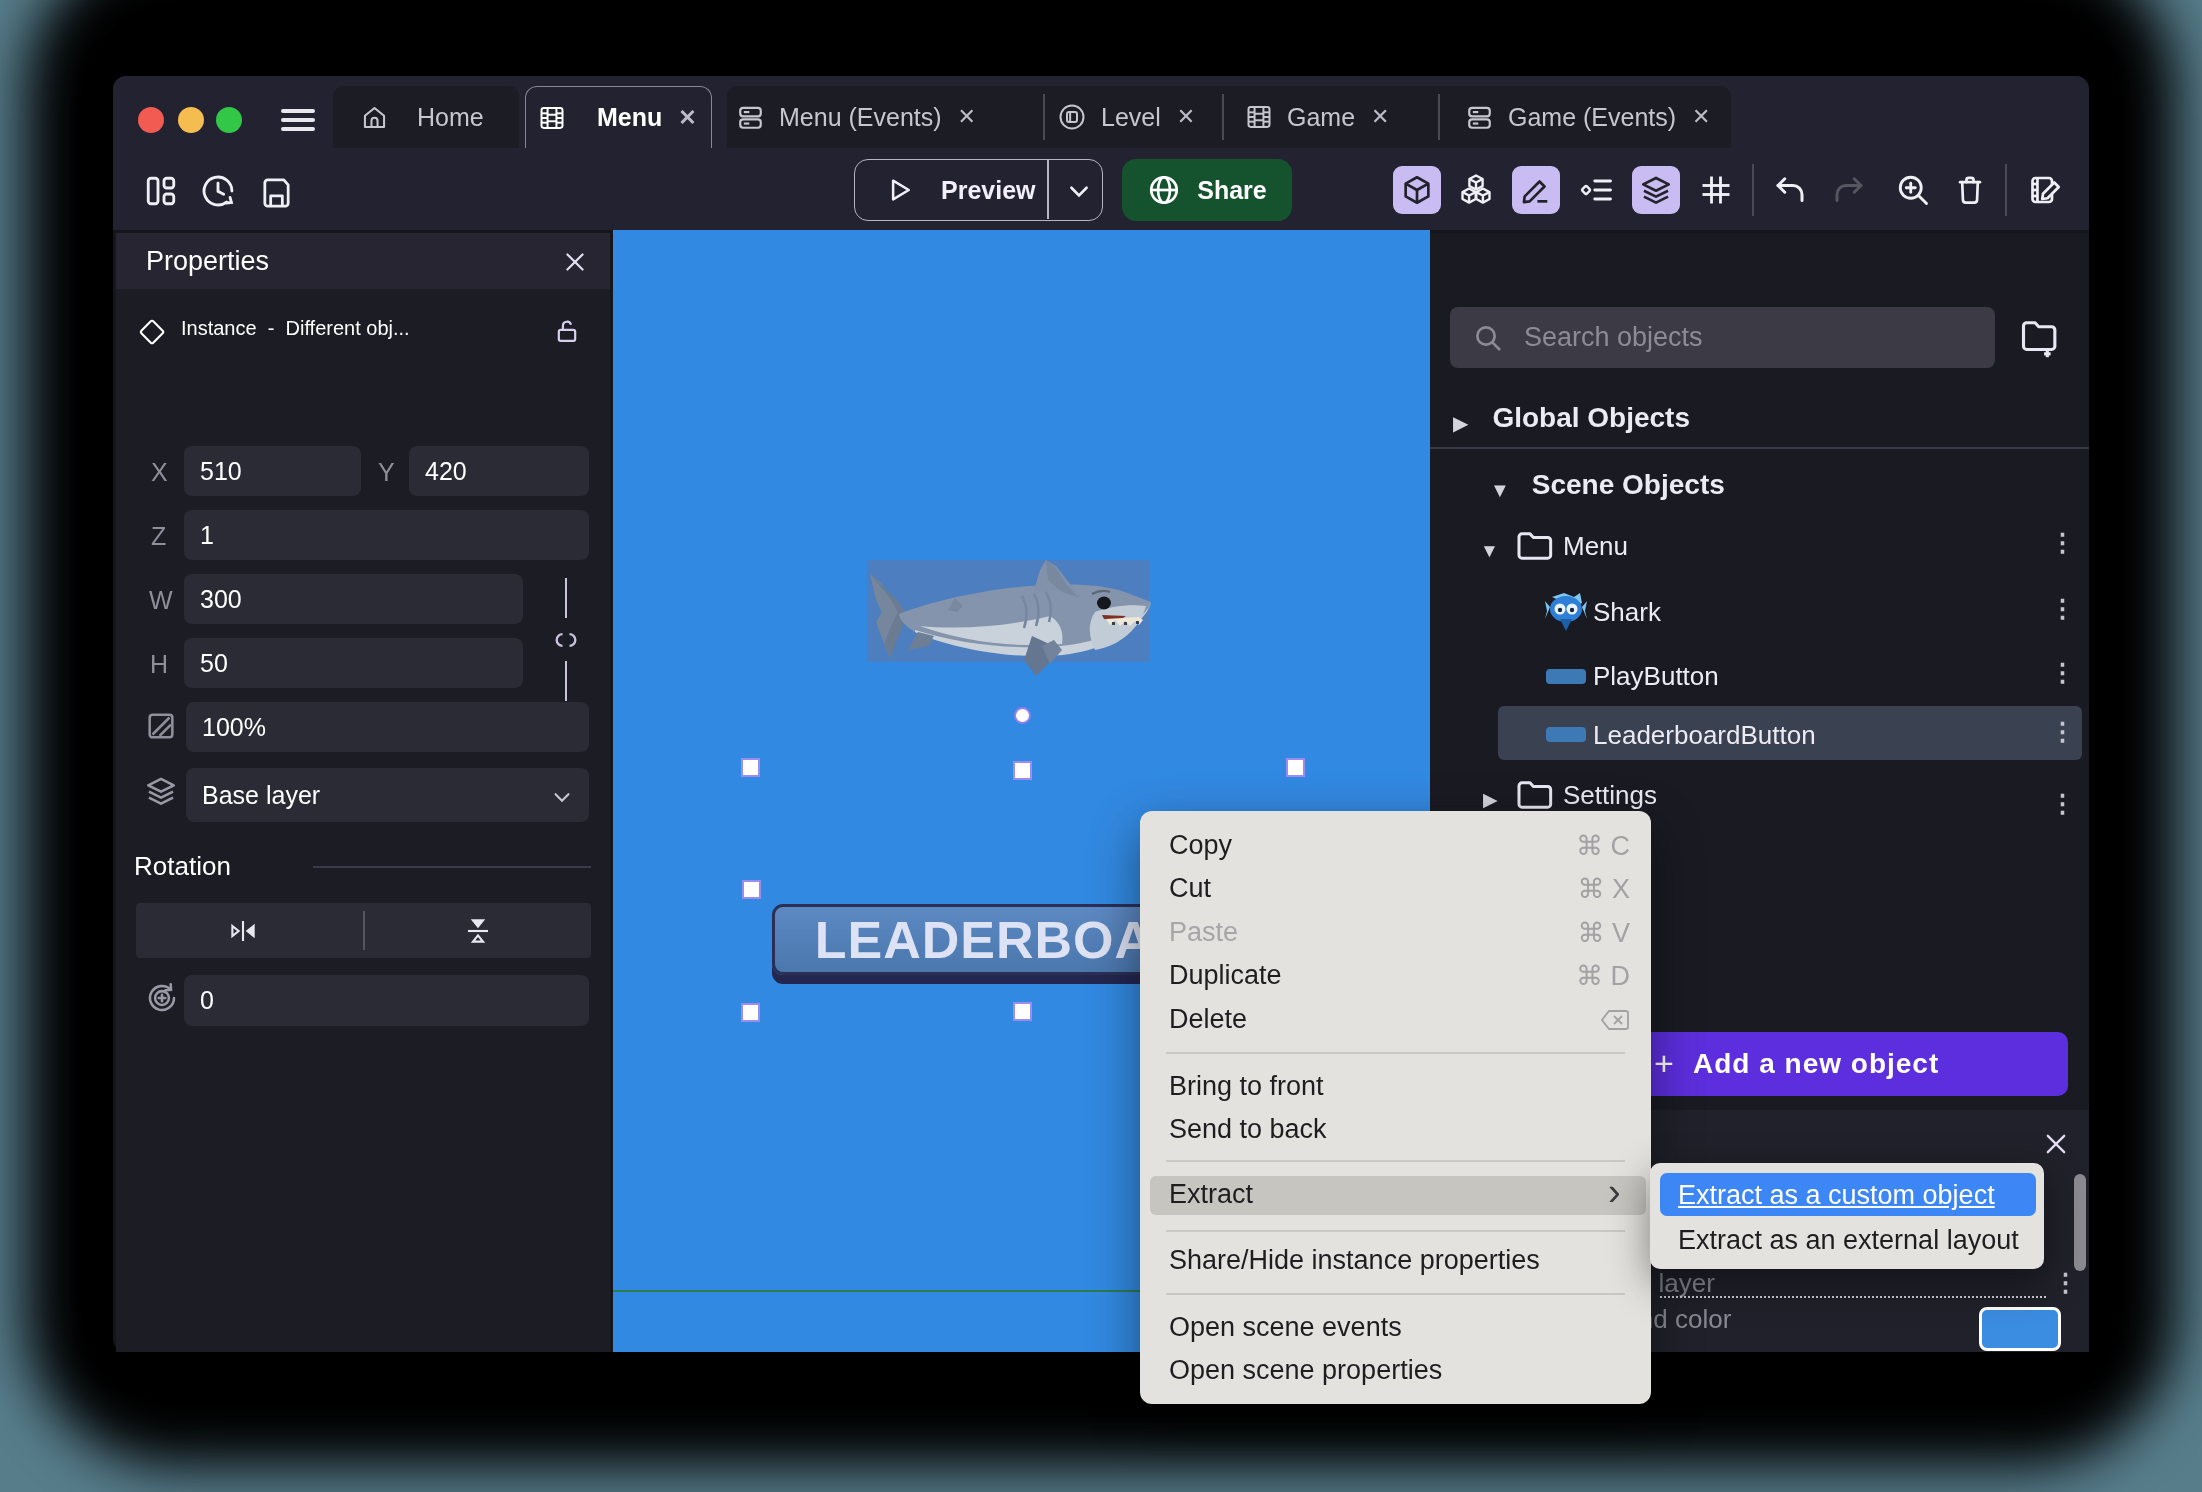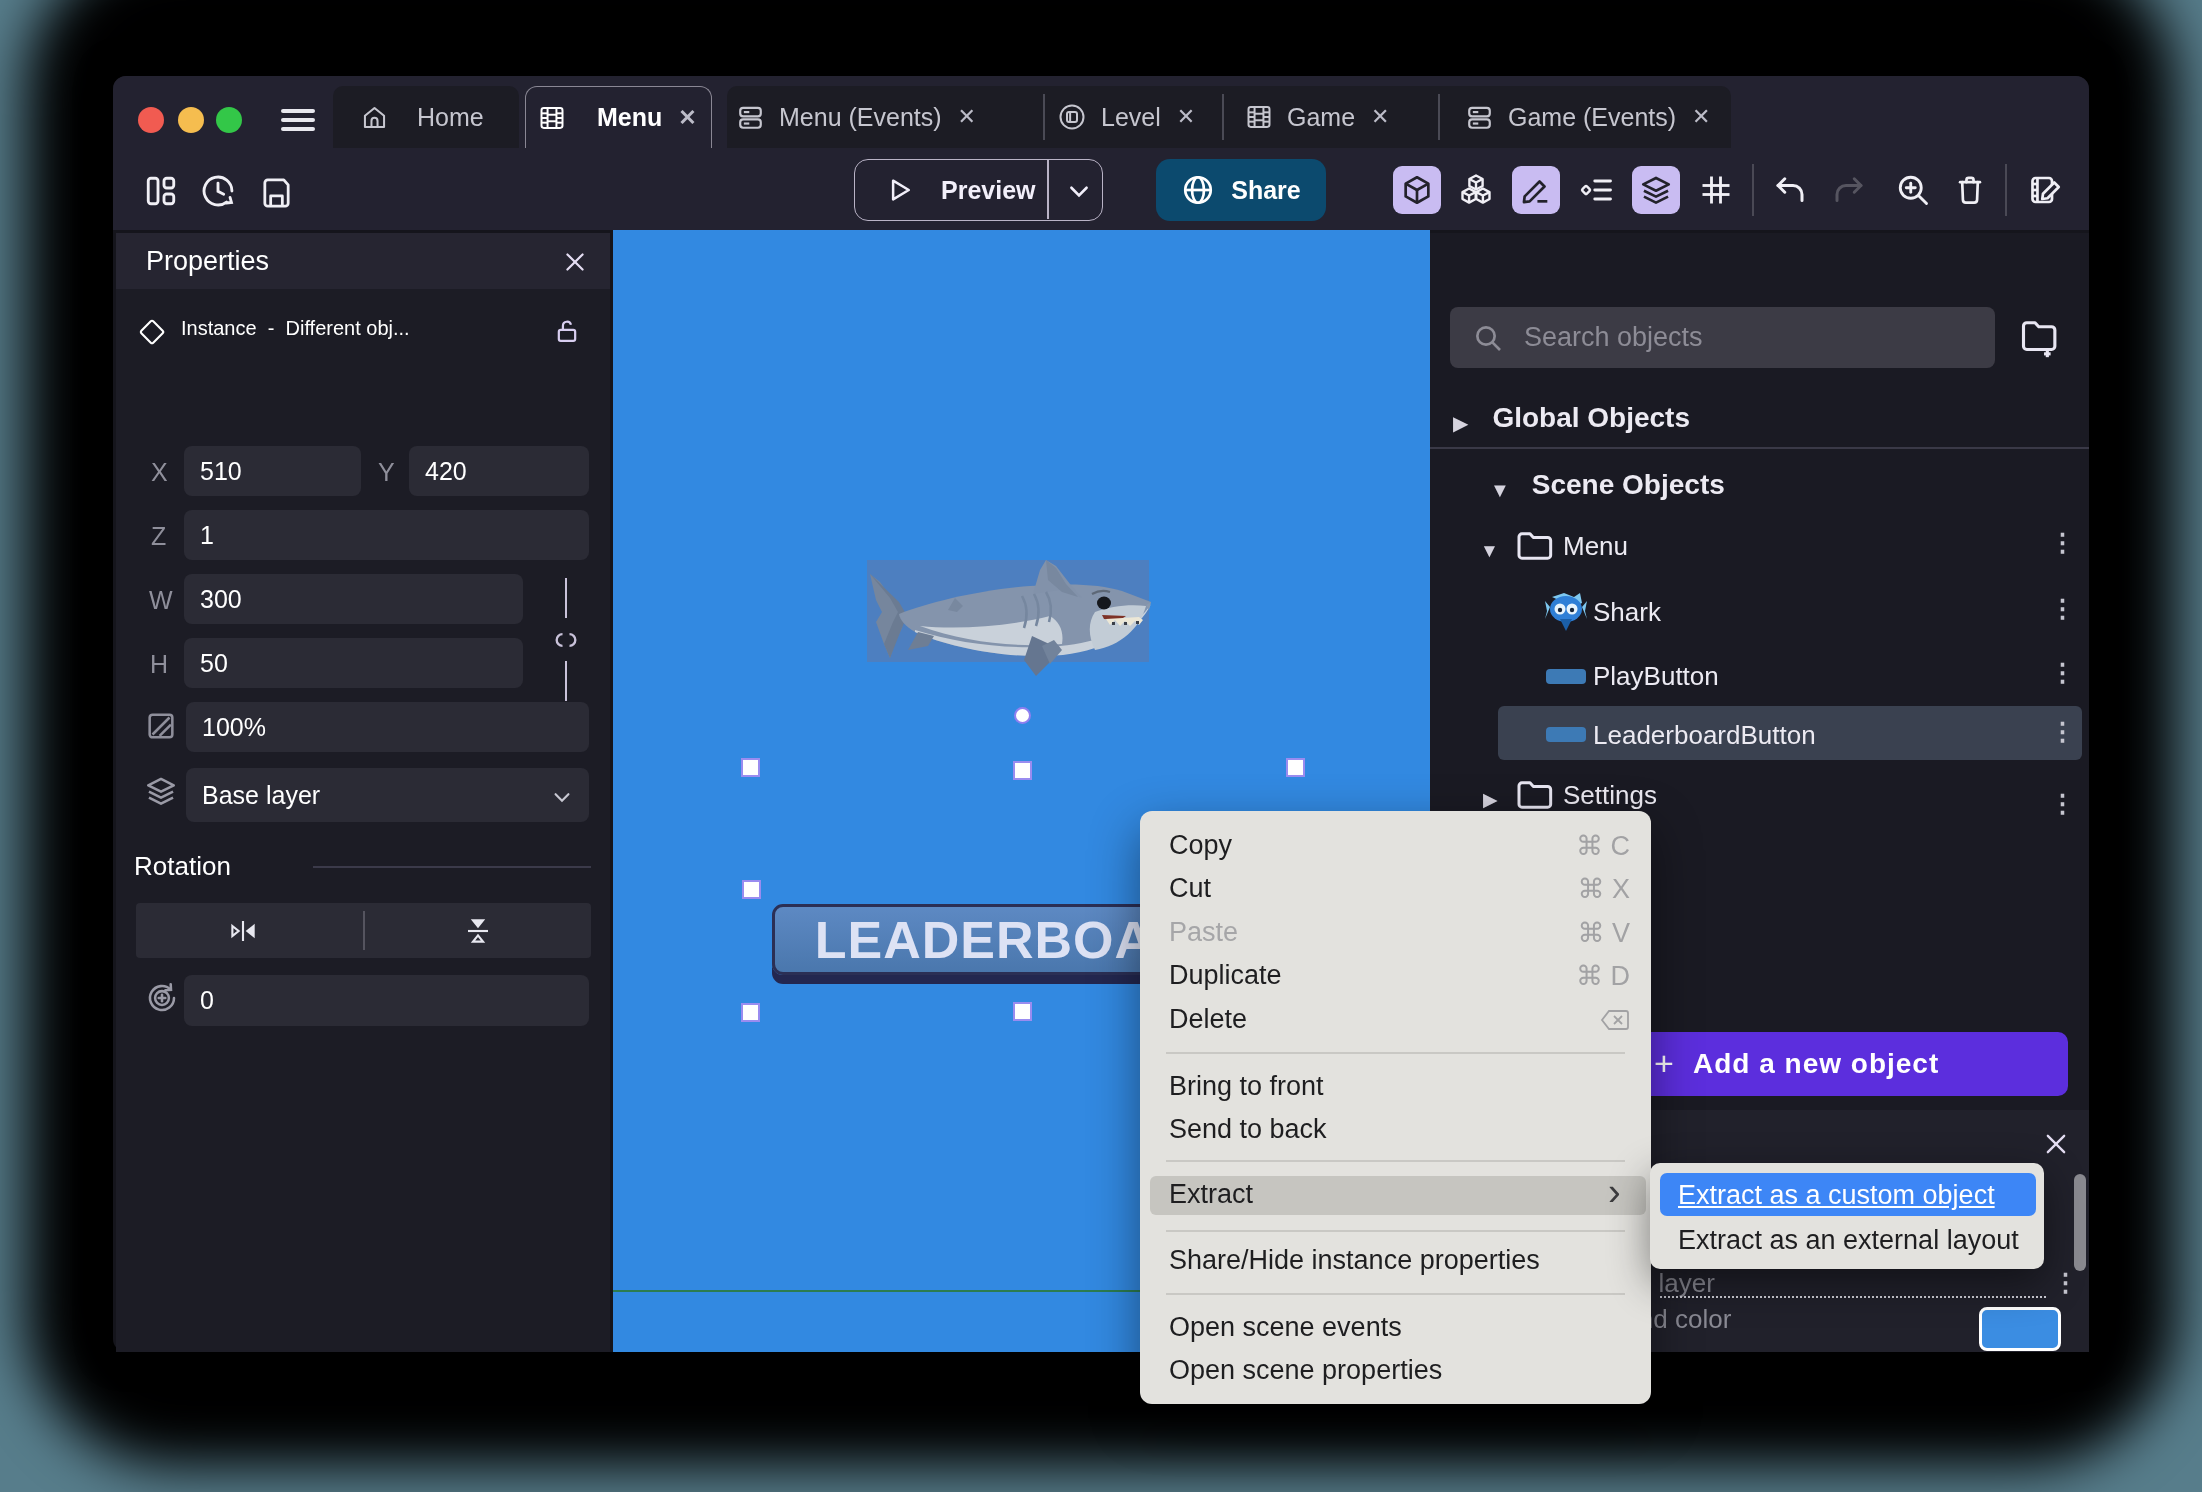--- a/index.html
+++ b/index.html
@@ -25,7 +25,7 @@
   .icon { position:absolute; display:flex; align-items:center; justify-content:center; }
   .pbg { background:#c9bcf2; border-radius:9px; }
   .btn-preview { position:absolute; left:741px; top:9px; width:249px; height:62px; border:1.5px solid #b9b3c6; border-radius:14px; color:#f2effa; display:flex; align-items:center; }
-  .btn-share { position:absolute; left:1043px; top:9px; width:170px; height:62px; background:#0c4a6e; border-radius:14px; color:#fff; font-weight:bold; font-size:25px; display:flex; align-items:center; justify-content:center; }
+  .btn-share { position:absolute; left:1009px; top:9px; width:170px; height:62px; background:#14532d; border-radius:14px; color:#fff; font-weight:bold; font-size:25px; display:flex; align-items:center; justify-content:center; }
   .vsep { position:absolute; top:14px; width:1.5px; height:52px; background:#4a4955; }
   
   .panel { position:absolute; background:#1c1c25; }

